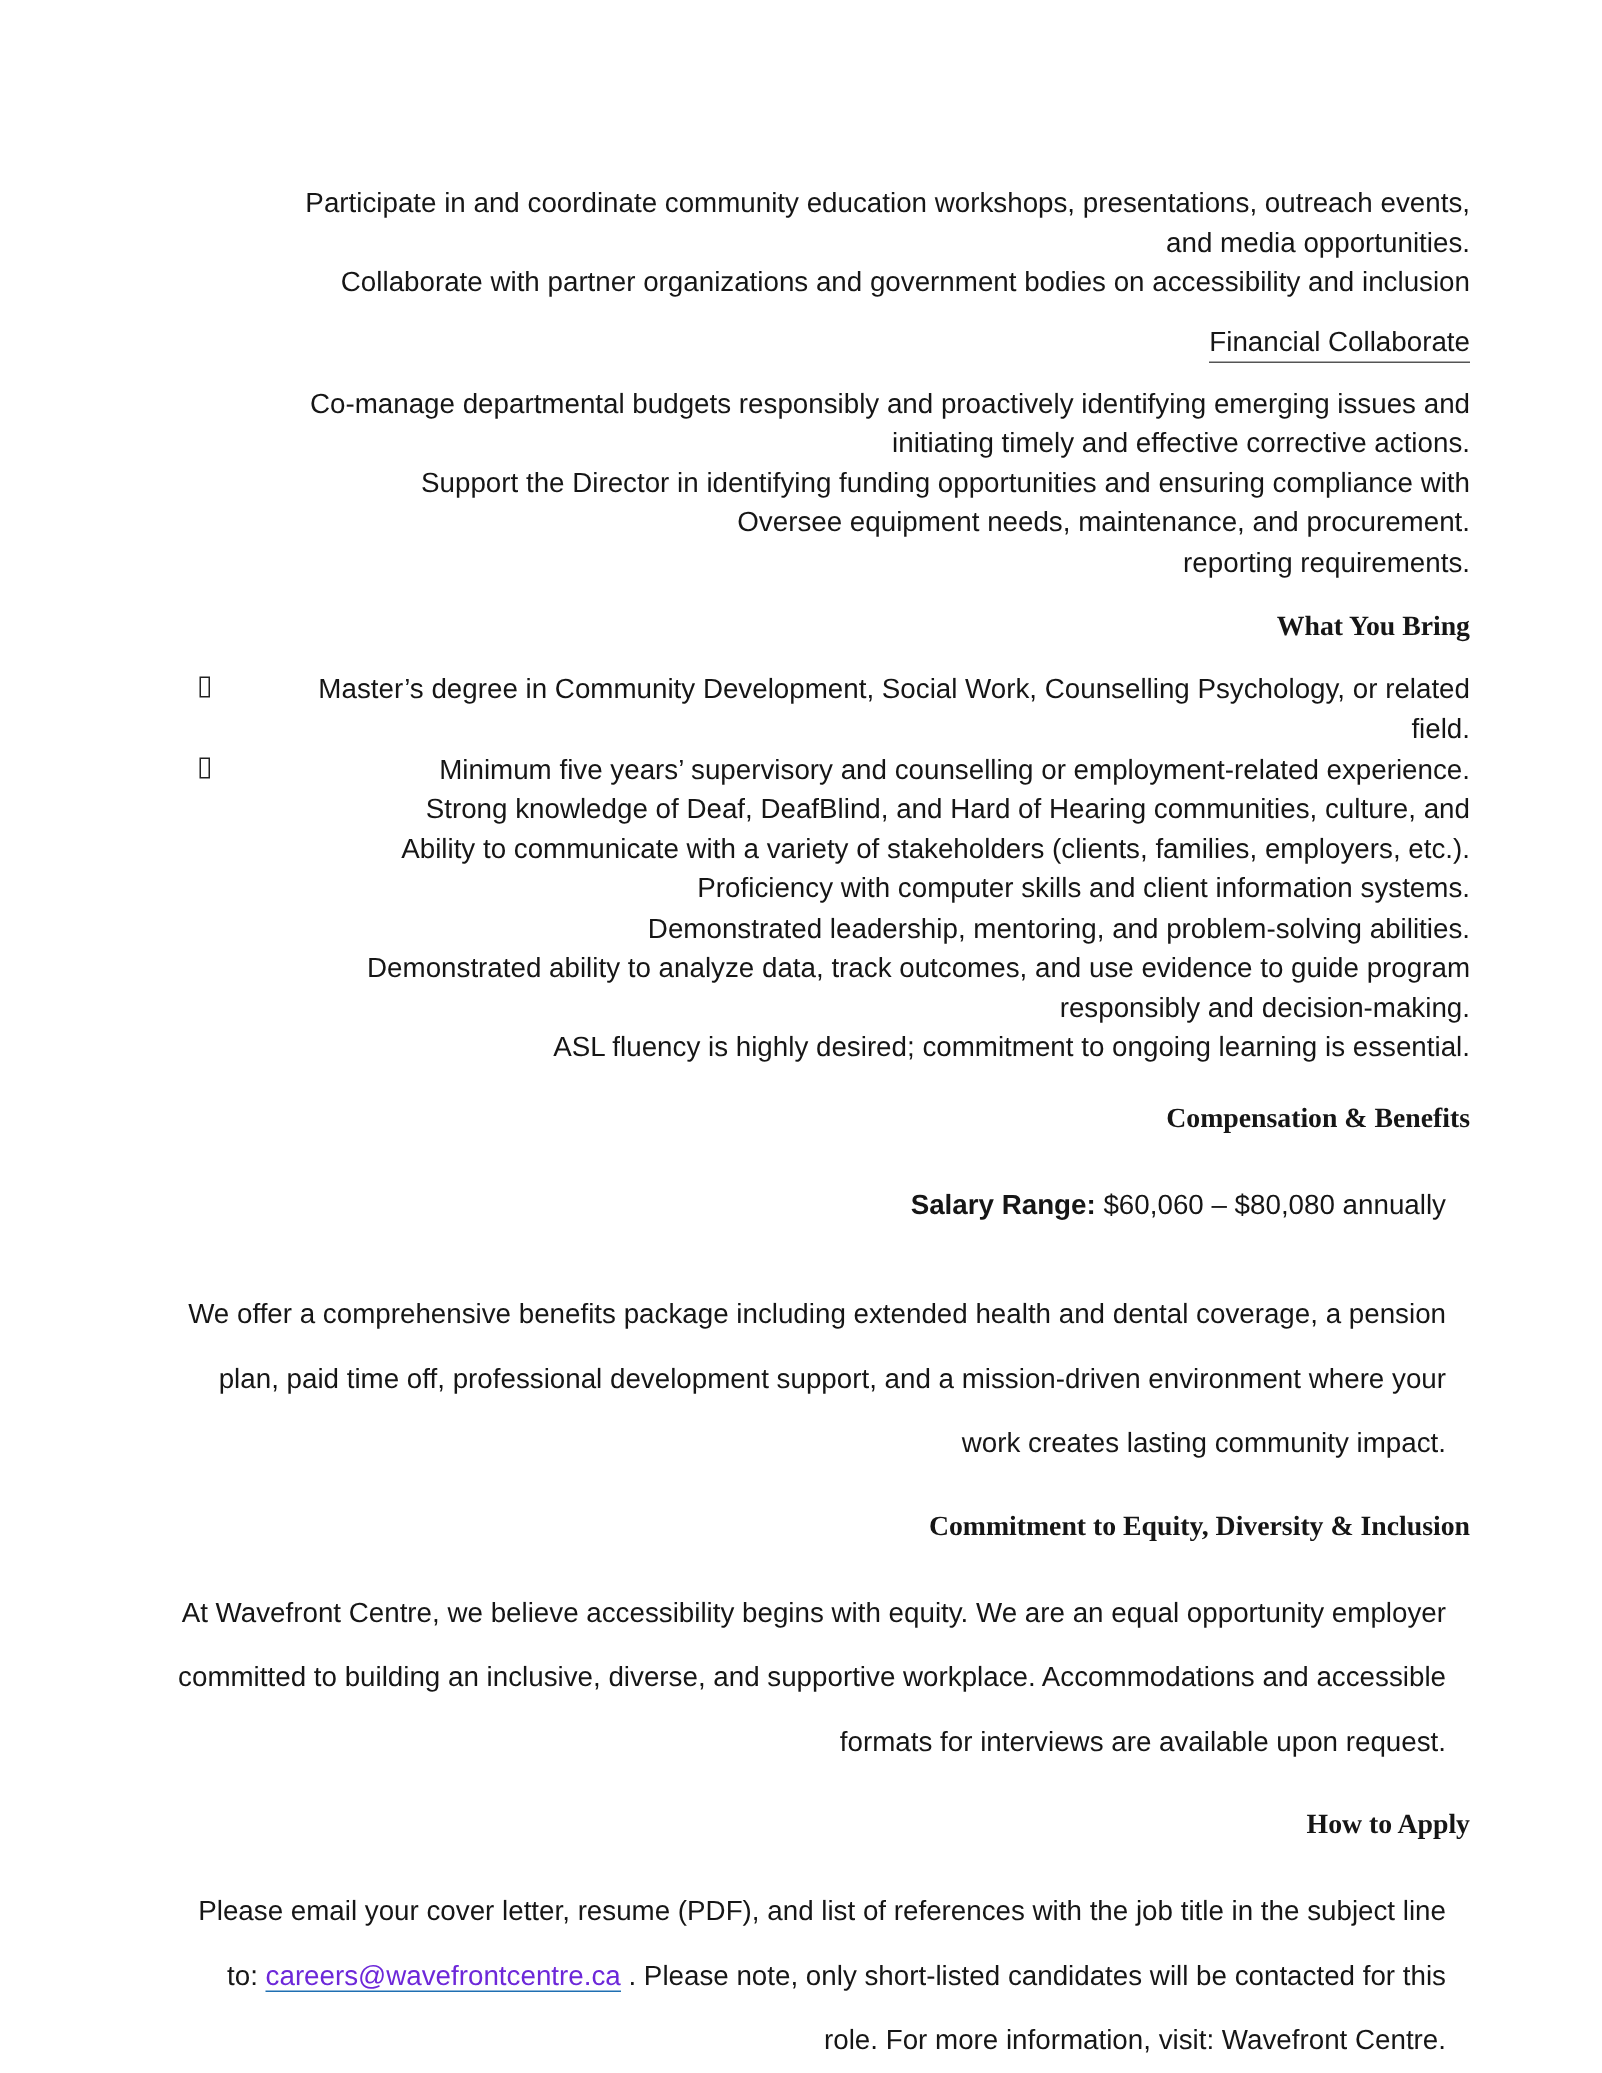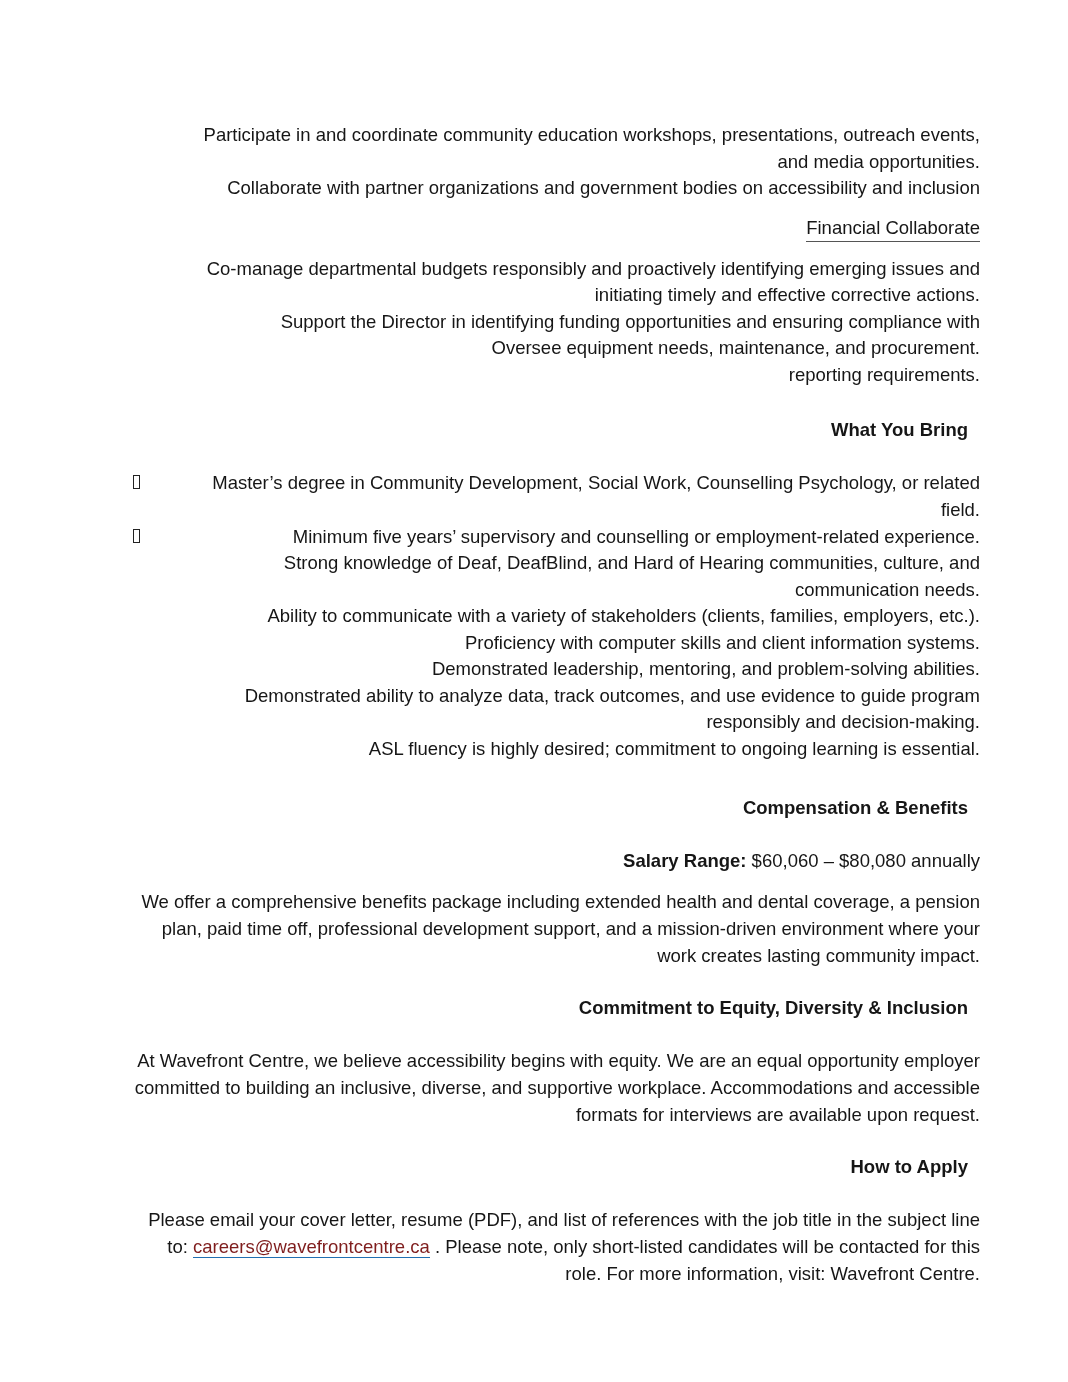--- a/index.html
+++ b/index.html
@@ -15,7 +15,7 @@
       display: inline-block; margin: 13px 0 14px 0; line-height: 26px;
       border-bottom: 1px solid #555; padding-bottom: 0;
     }
-    .h { font-weight: bold; margin: 12px; line-height: 26px; }
+    .h { font-weight: bold; margin: 0; line-height: 26px; font-family: Liberation Serif, serif; }
     .bullet-row { position: relative; padding-left: 63px; line-height: 27px; }
     .tofu {
       position: absolute; left: 33px; top: 6px; width: 7px; height: 14px;

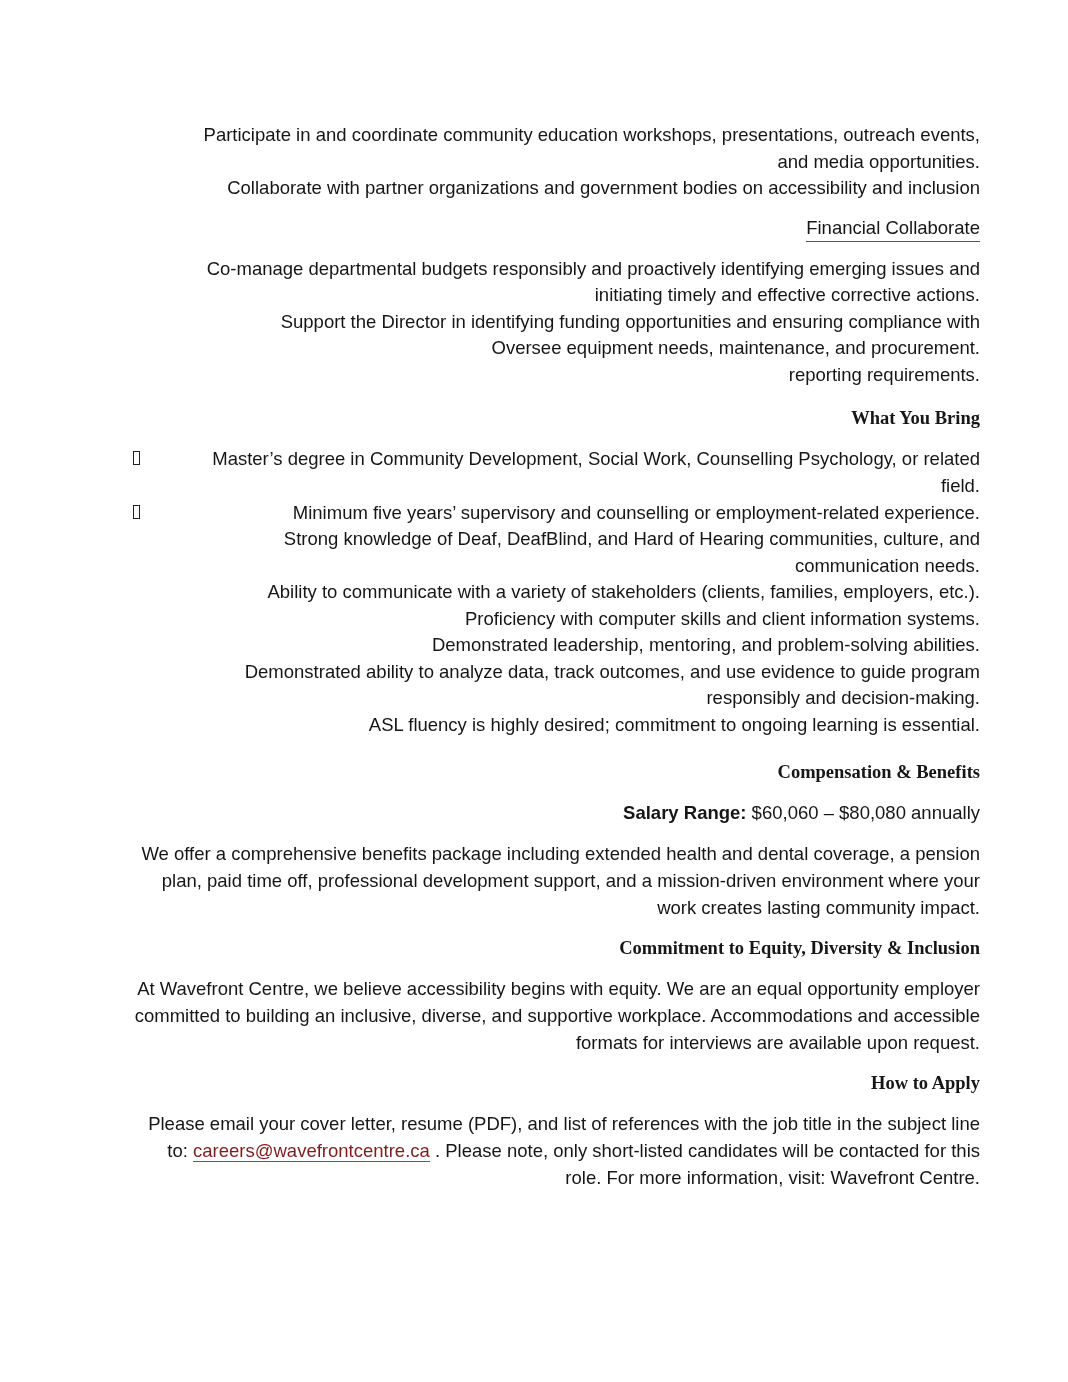--- a/index.html
+++ b/index.html
@@ -64,7 +64,6 @@
     </div>
     <div class="ind">
       <p class="line">Strong knowledge of Deaf, DeafBlind, and Hard of Hearing communities, culture, and</p>
-      <p class="line">communication needs.</p>
       <p class="line">Ability to communicate with a variety of stakeholders (clients, families, employers, etc.).</p>
       <p class="line">Proficiency with computer skills and client information systems.</p>
       <p class="line">Demonstrated leadership, mentoring, and problem-solving abilities.</p>

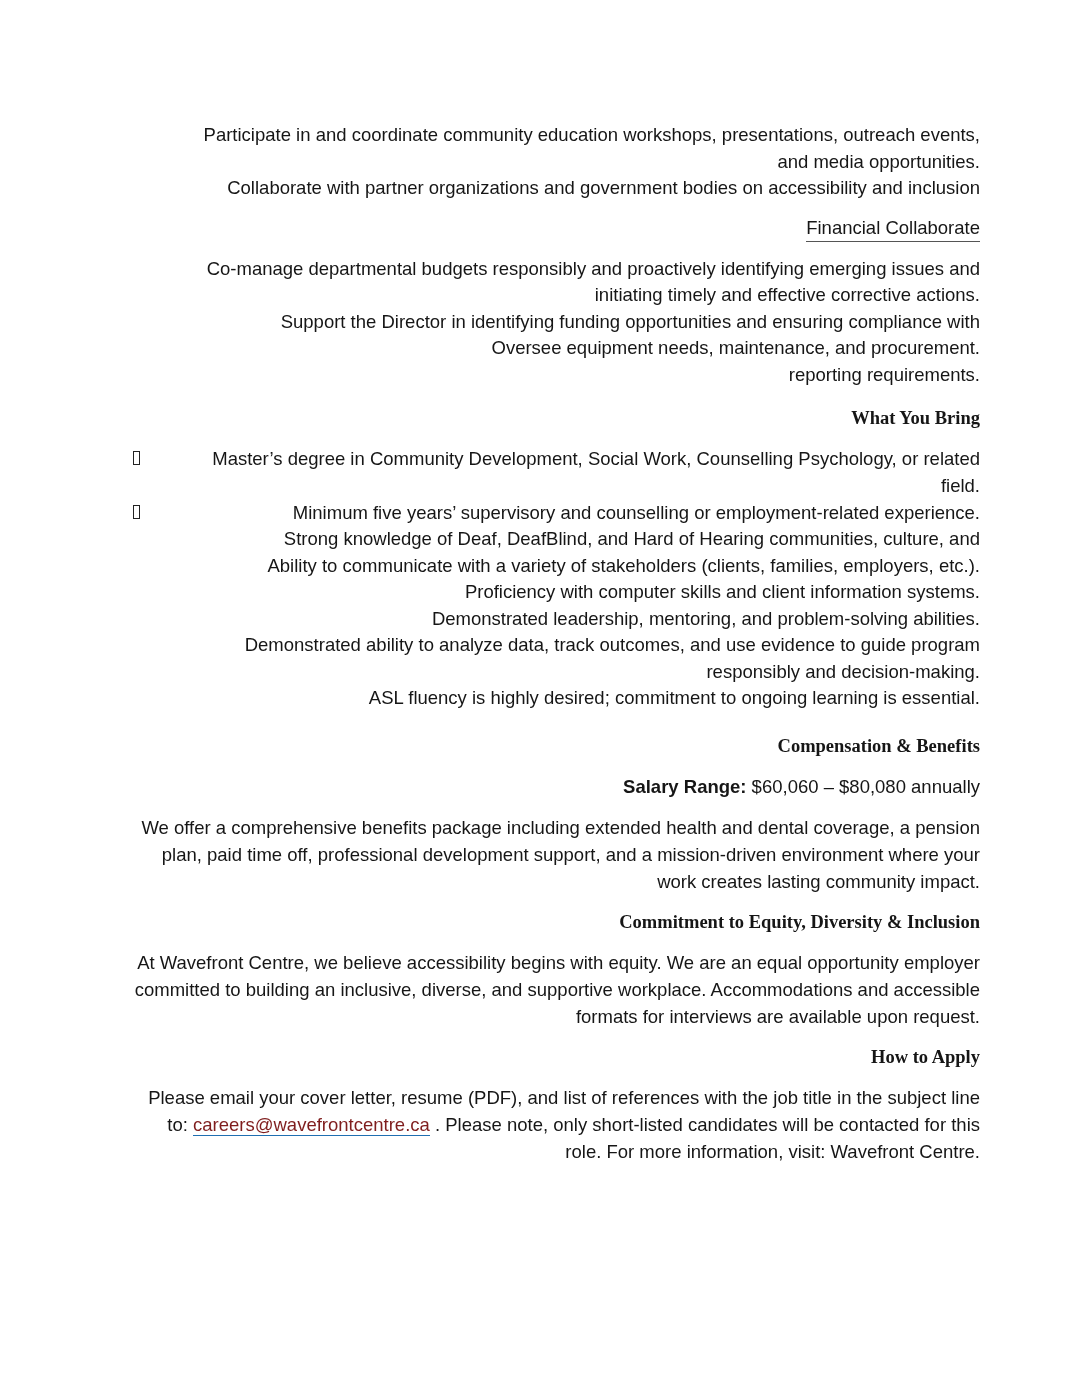--- a/index.html
+++ b/index.html
@@ -10,7 +10,7 @@
     .page { position: absolute; left: 100px; top: 122px; width: 880px; text-align: right; }
     .ind { padding-left: 63px; }
     .line { line-height: 26.5px; margin: 0; }
-    .blk { margin: 0; line-height: 27px; }
+    .blk { margin: 16px; line-height: 27px; }
     .sub {
       display: inline-block; margin: 13px 0 14px 0; line-height: 26px;
       border-bottom: 1px solid #555; padding-bottom: 0;

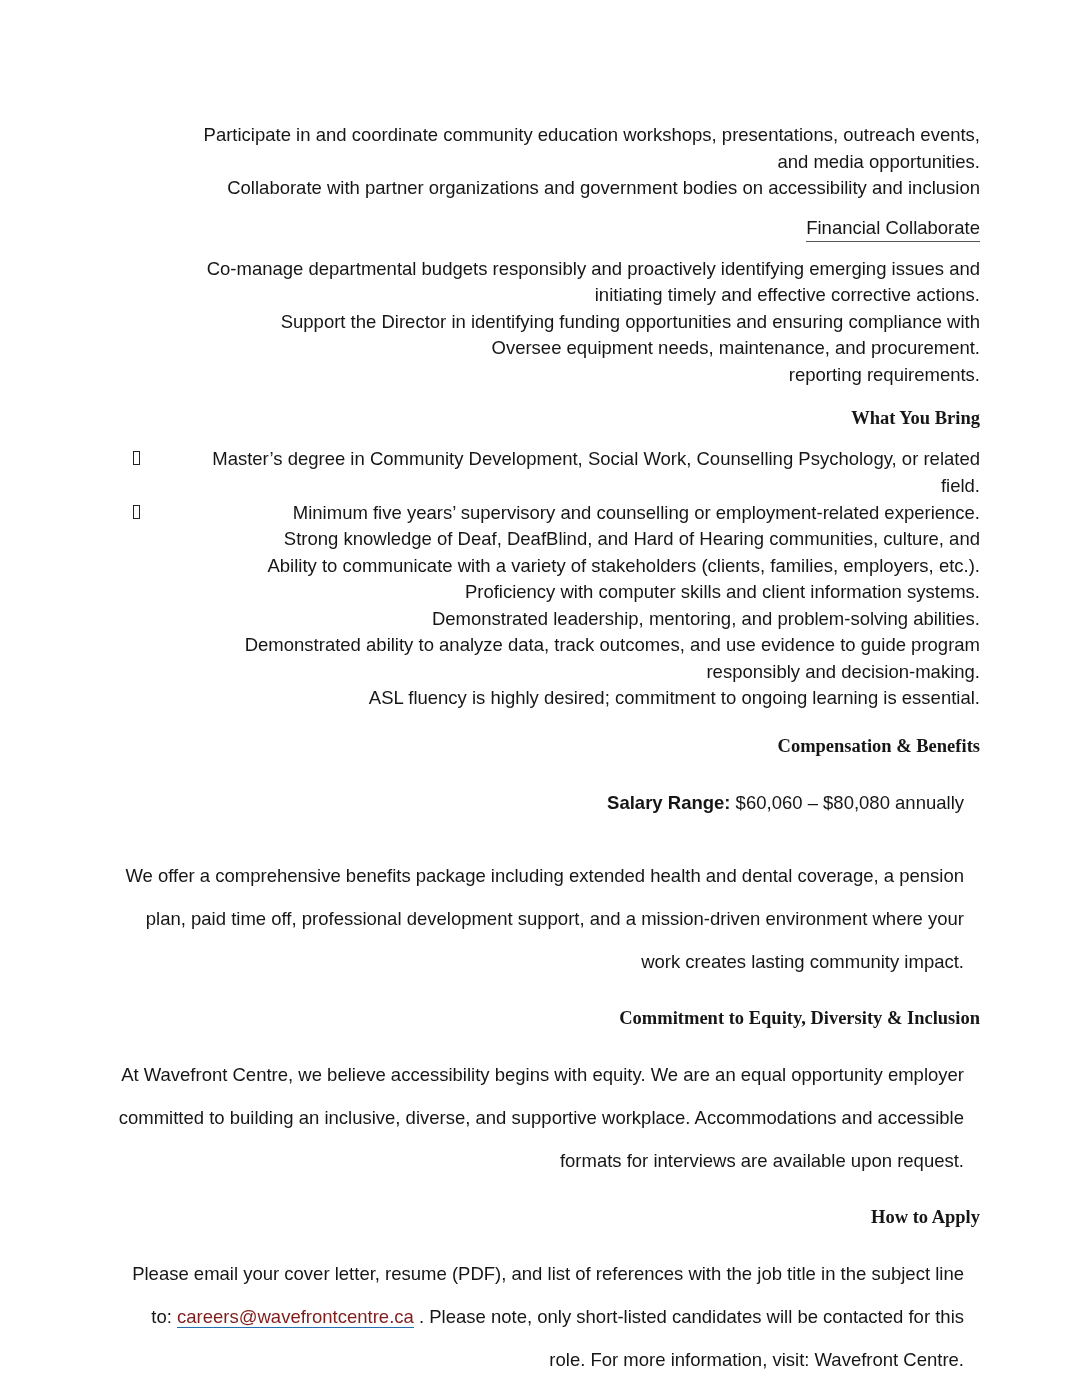--- a/index.html
+++ b/index.html
@@ -21,7 +21,7 @@
       position: absolute; left: 33px; top: 6px; width: 7px; height: 14px;
       border: 1px solid #222; box-sizing: border-box;
     }
-    a.link { color: #7f1d1d; text-decoration: none; border-bottom: 1px solid #1f6fb2; }
+    a.link { color: #6d28d9; text-decoration: none; border-bottom: 1px solid #1f6fb2; }
     .gap-s { height: 14px; }
     .gap-m { height: 17px; }
   </style>

